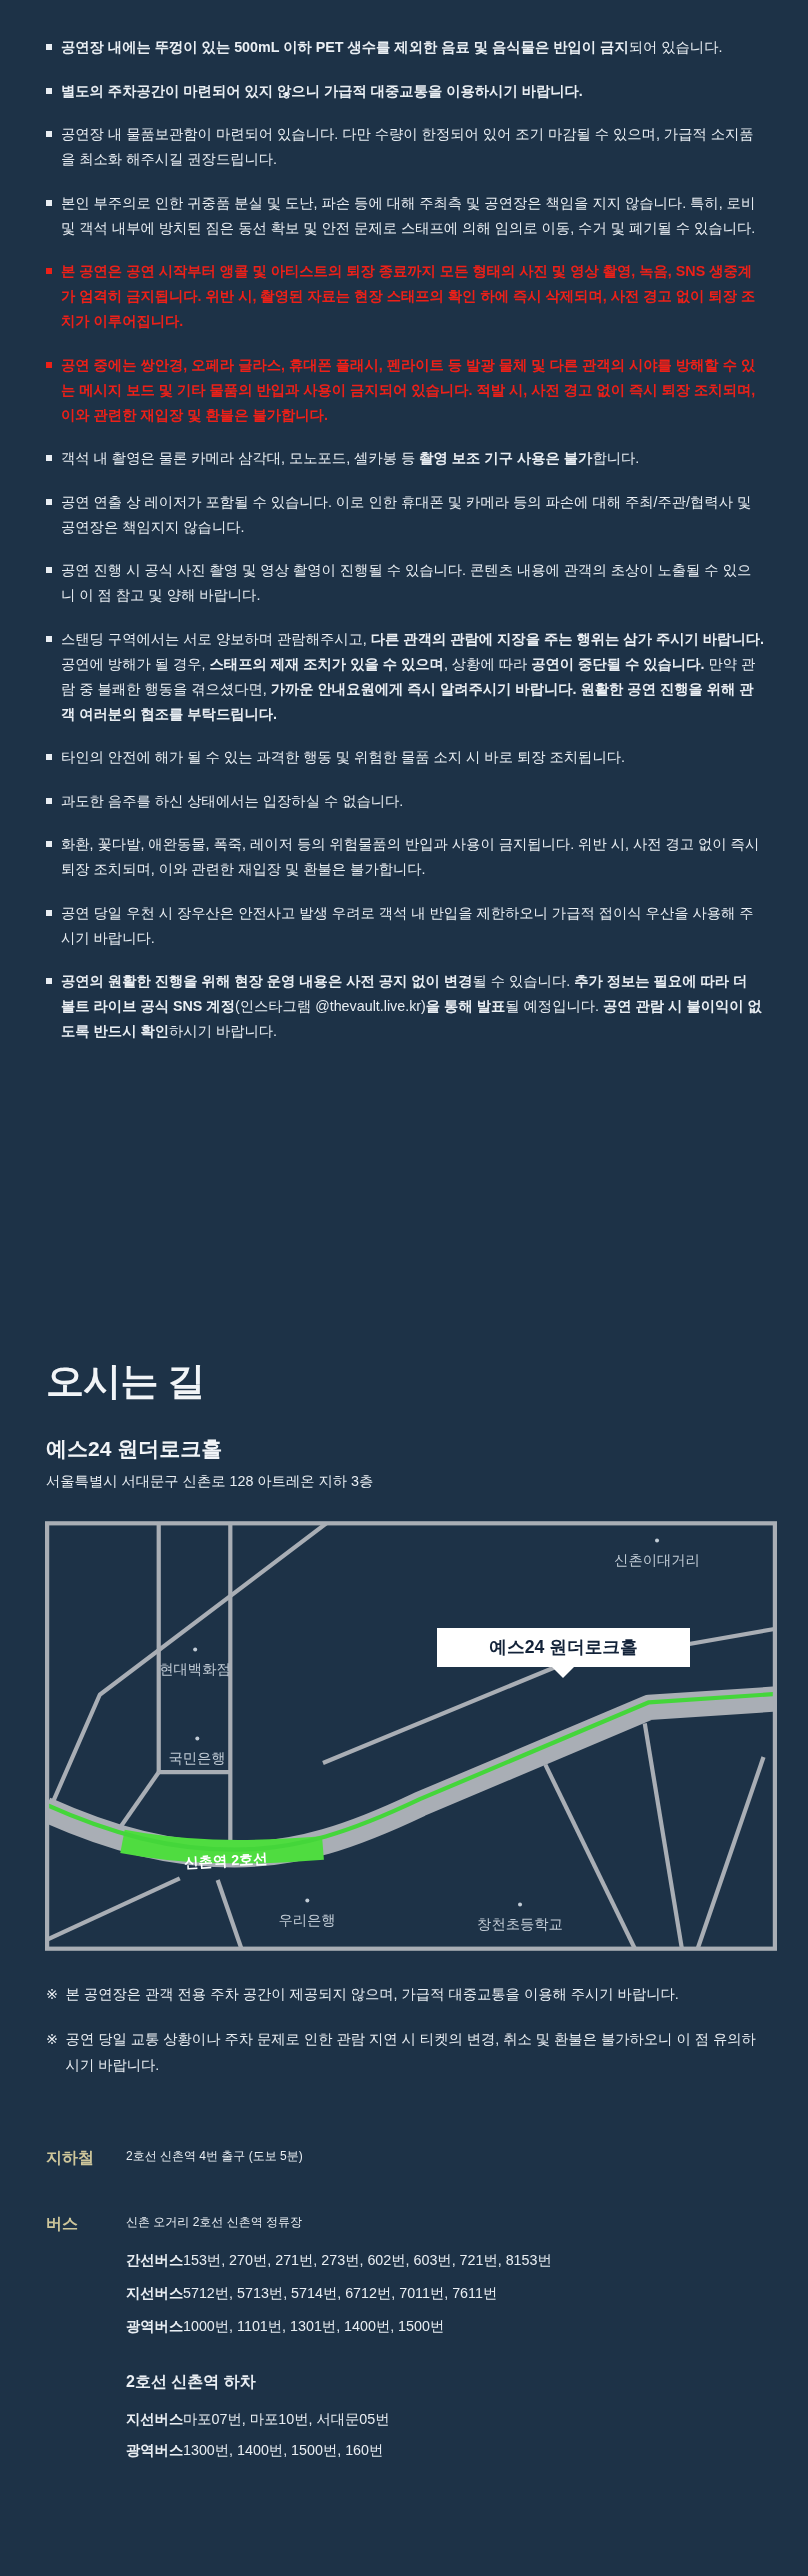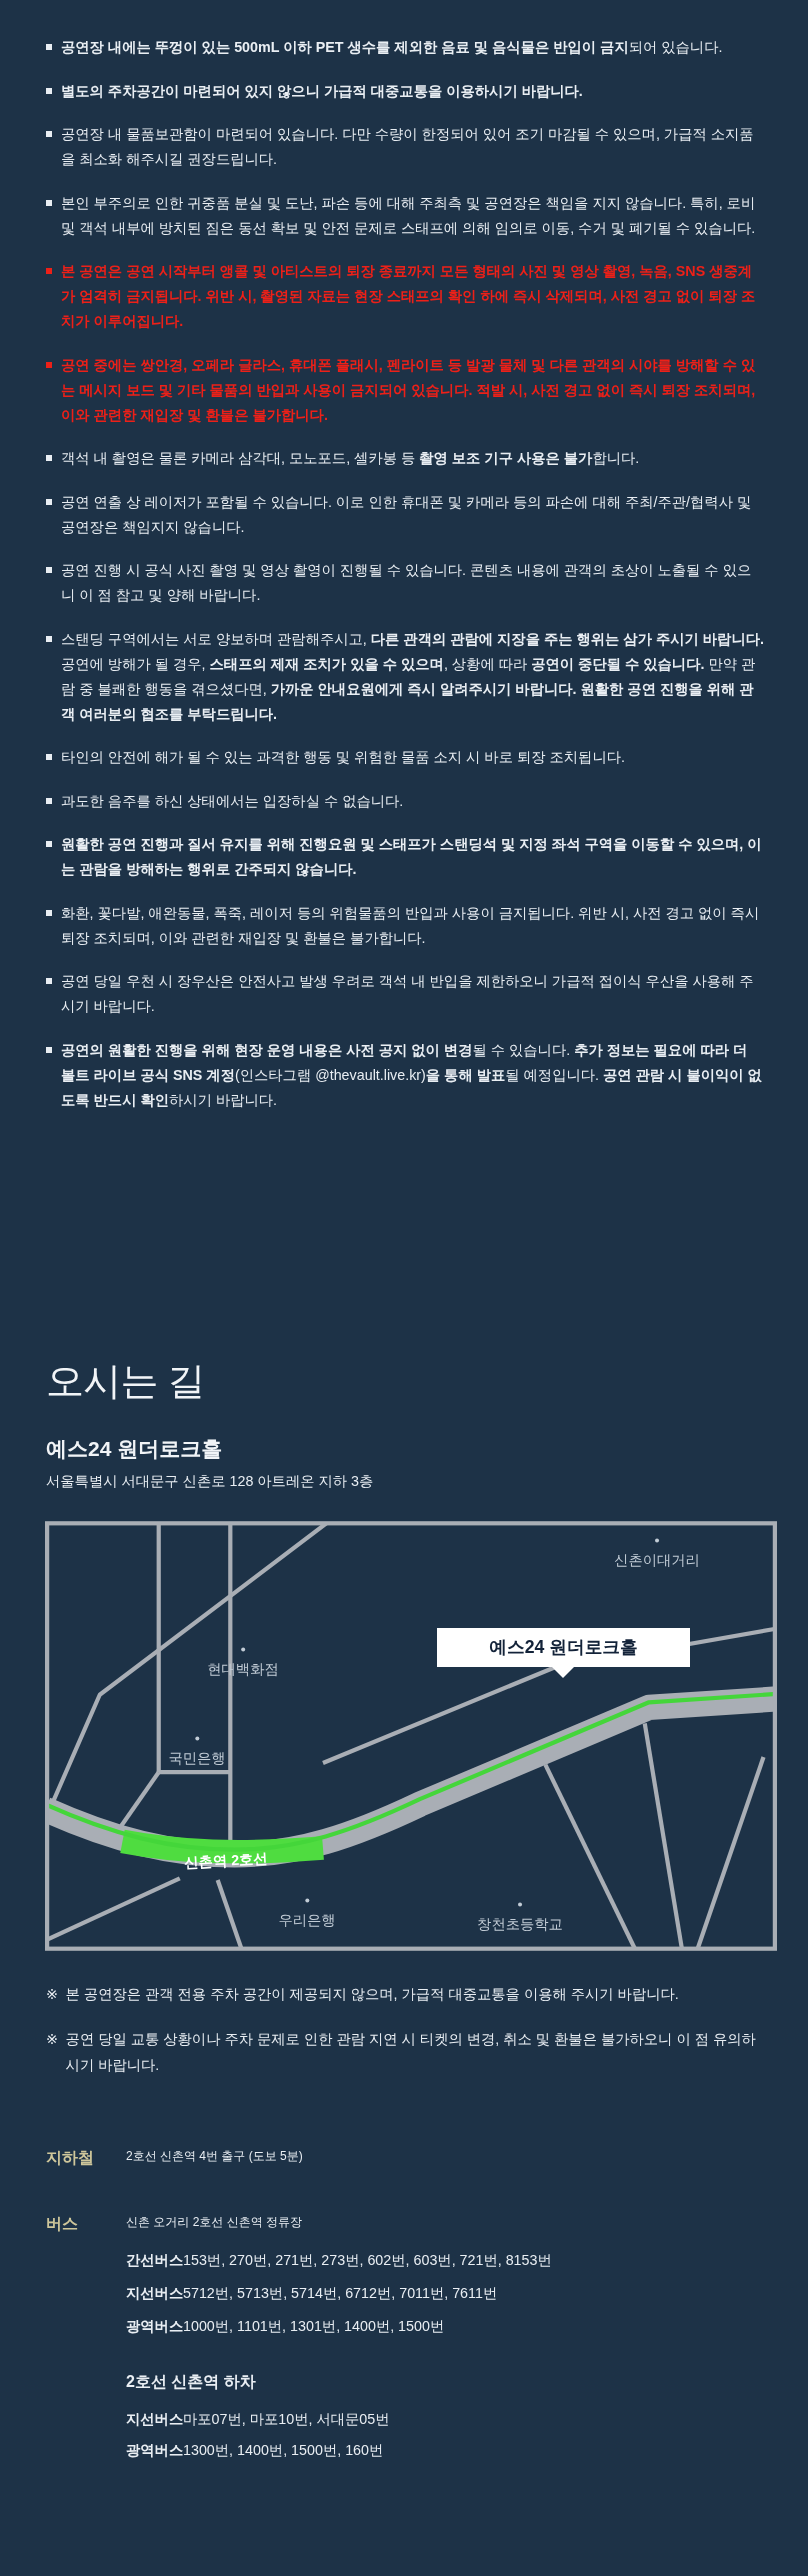--- a/index.html
+++ b/index.html
@@ -64,7 +64,6 @@
       <li class=""><span class="bullet"></span><span>스탠딩 구역에서는 서로 양보하며 관람해주시고, </span><span class="b">다른 관객의 관람에 지장을 주는 행위는 삼가 주시기 바랍니다.</span><span> 공연에 방해가 될 경우, </span><span class="b">스태프의 제재 조치가 있을 수 있으며</span><span>, 상황에 따라 </span><span class="b">공연이 중단될 수 있습니다.</span><span> 만약 관람 중 불쾌한 행동을 겪으셨다면, </span><span class="b">가까운 안내요원에게 즉시 알려주시기 바랍니다. 원활한 공연 진행을 위해 관객 여러분의 협조를 부탁드립니다.</span></li>
       <li class=""><span class="bullet"></span><span>타인의 안전에 해가 될 수 있는 과격한 행동 및 위험한 물품 소지 시 바로 퇴장 조치됩니다.</span></li>
       <li class=""><span class="bullet"></span><span>과도한 음주를 하신 상태에서는 입장하실 수 없습니다.</span></li>
-      <li class=""><span class="bullet"></span><span class="b">원활한 공연 진행과 질서 유지를 위해 진행요원 및 스태프가 스탠딩석 및 지정 좌석 구역을 이동할 수 있으며, 이는 관람을 방해하는 행위로 간주되지 않습니다.</span></li>
       <li class=""><span class="bullet"></span><span>화환, 꽃다발, 애완동물, 폭죽, 레이저 등의 위험물품의 반입과 사용이 금지됩니다. 위반 시, 사전 경고 없이 즉시 퇴장 조치되며, 이와 관련한 재입장 및 환불은 불가합니다.</span></li>
       <li class=""><span class="bullet"></span><span>공연 당일 우천 시 장우산은 안전사고 발생 우려로 객석 내 반입을 제한하오니 가급적 접이식 우산을 사용해 주시기 바랍니다.</span></li>
       <li class=""><span class="bullet"></span><span class="b">공연의 원활한 진행을 위해 현장 운영 내용은 사전 공지 없이 변경</span><span>될 수 있습니다. </span><span class="b">추가 정보는 필요에 따라 더 볼트 라이브 공식 SNS 계정</span><span>(인스타그램 @thevault.live.kr)</span><span class="b">을 통해 발표</span><span>될 예정입니다. </span><span class="b">공연 관람 시 불이익이 없도록 반드시 확인</span><span>하시기 바랍니다.</span></li>

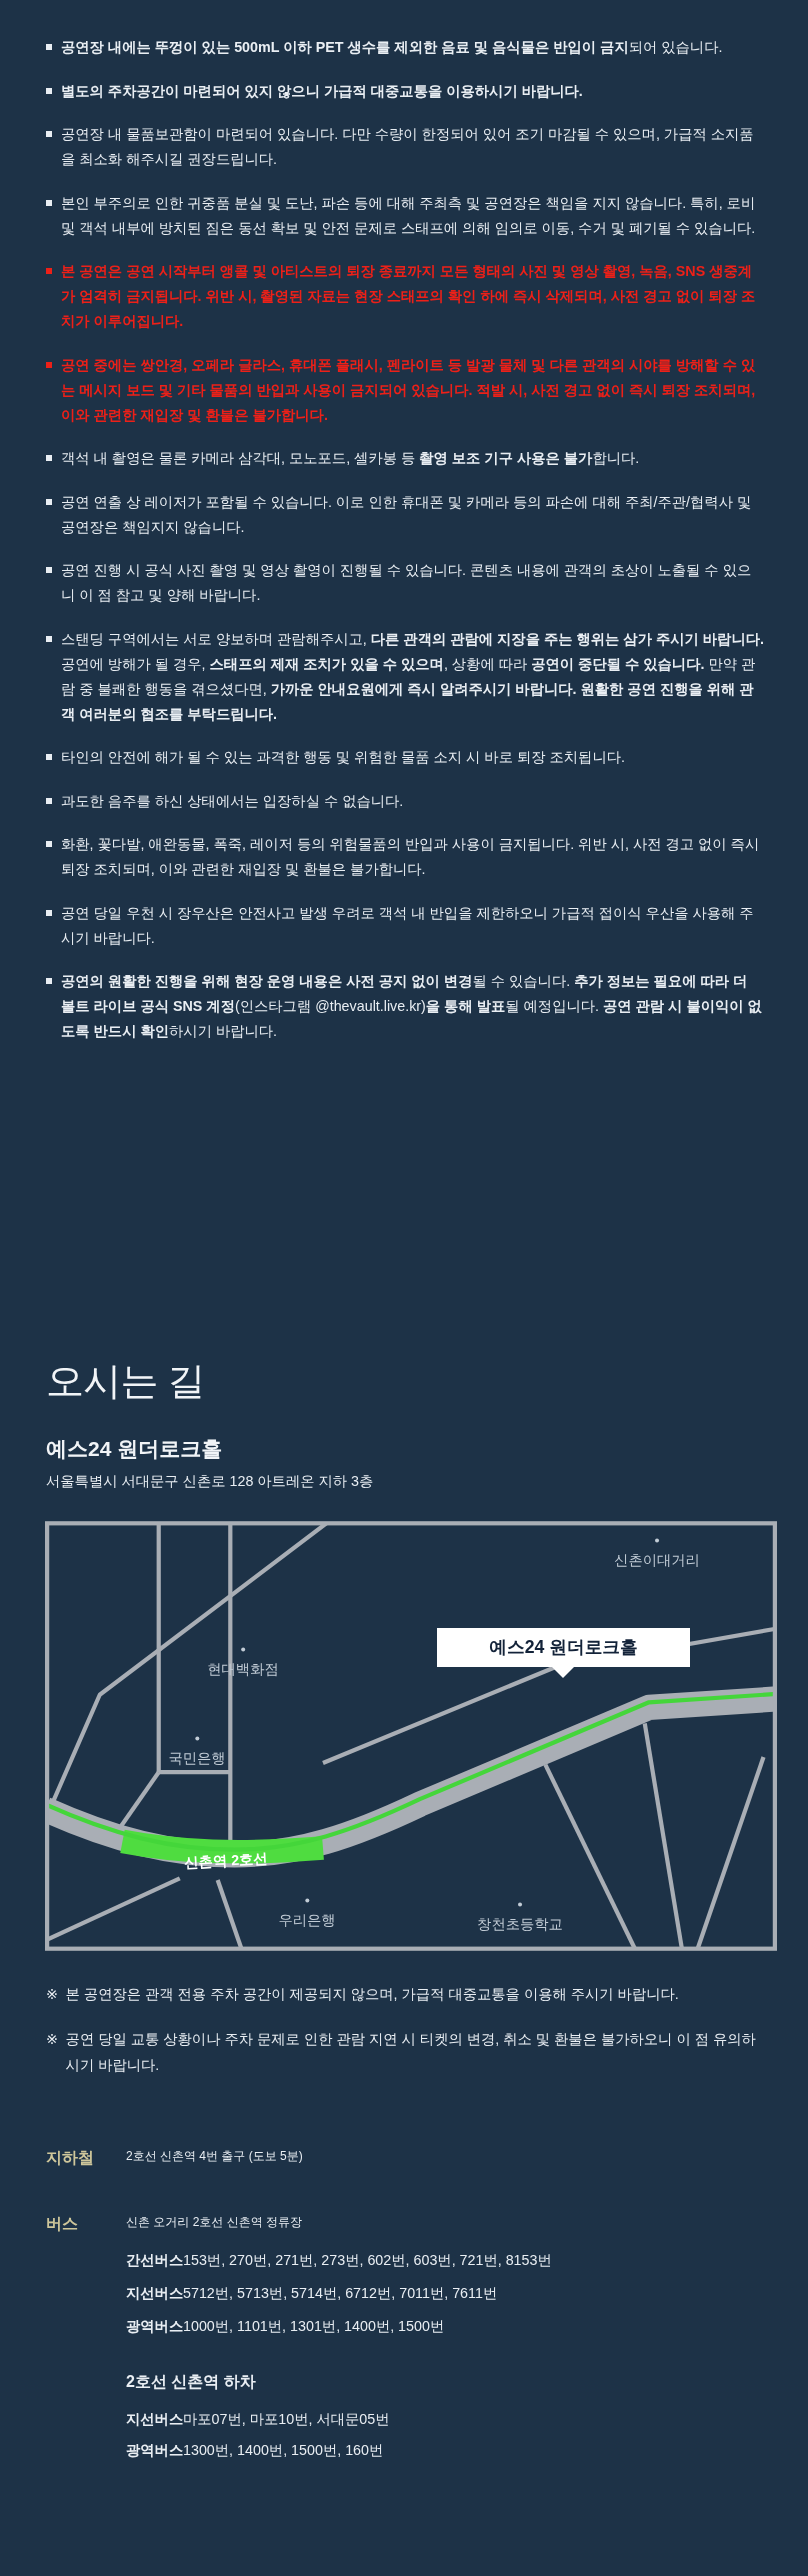--- a/index.html
+++ b/index.html
@@ -20,7 +20,7 @@
   .b{font-weight:700}
 
   
-  #directions-title{position:absolute;left:46px;top:1356px;font-size:38px;font-weight:400;color:#f1f4f7;letter-spacing:-0.8px}
+  #directions-title{position:absolute;left:46px;top:1356px;font-size:38px;font-weight:700;color:#f1f4f7;letter-spacing:-0.8px}
   #venue-name{position:absolute;left:46px;top:1435px;font-size:21px;font-weight:700;color:#f1f4f7}
   #venue-address{position:absolute;left:46px;top:1472px;font-size:14.3px;color:var(--text)}
 

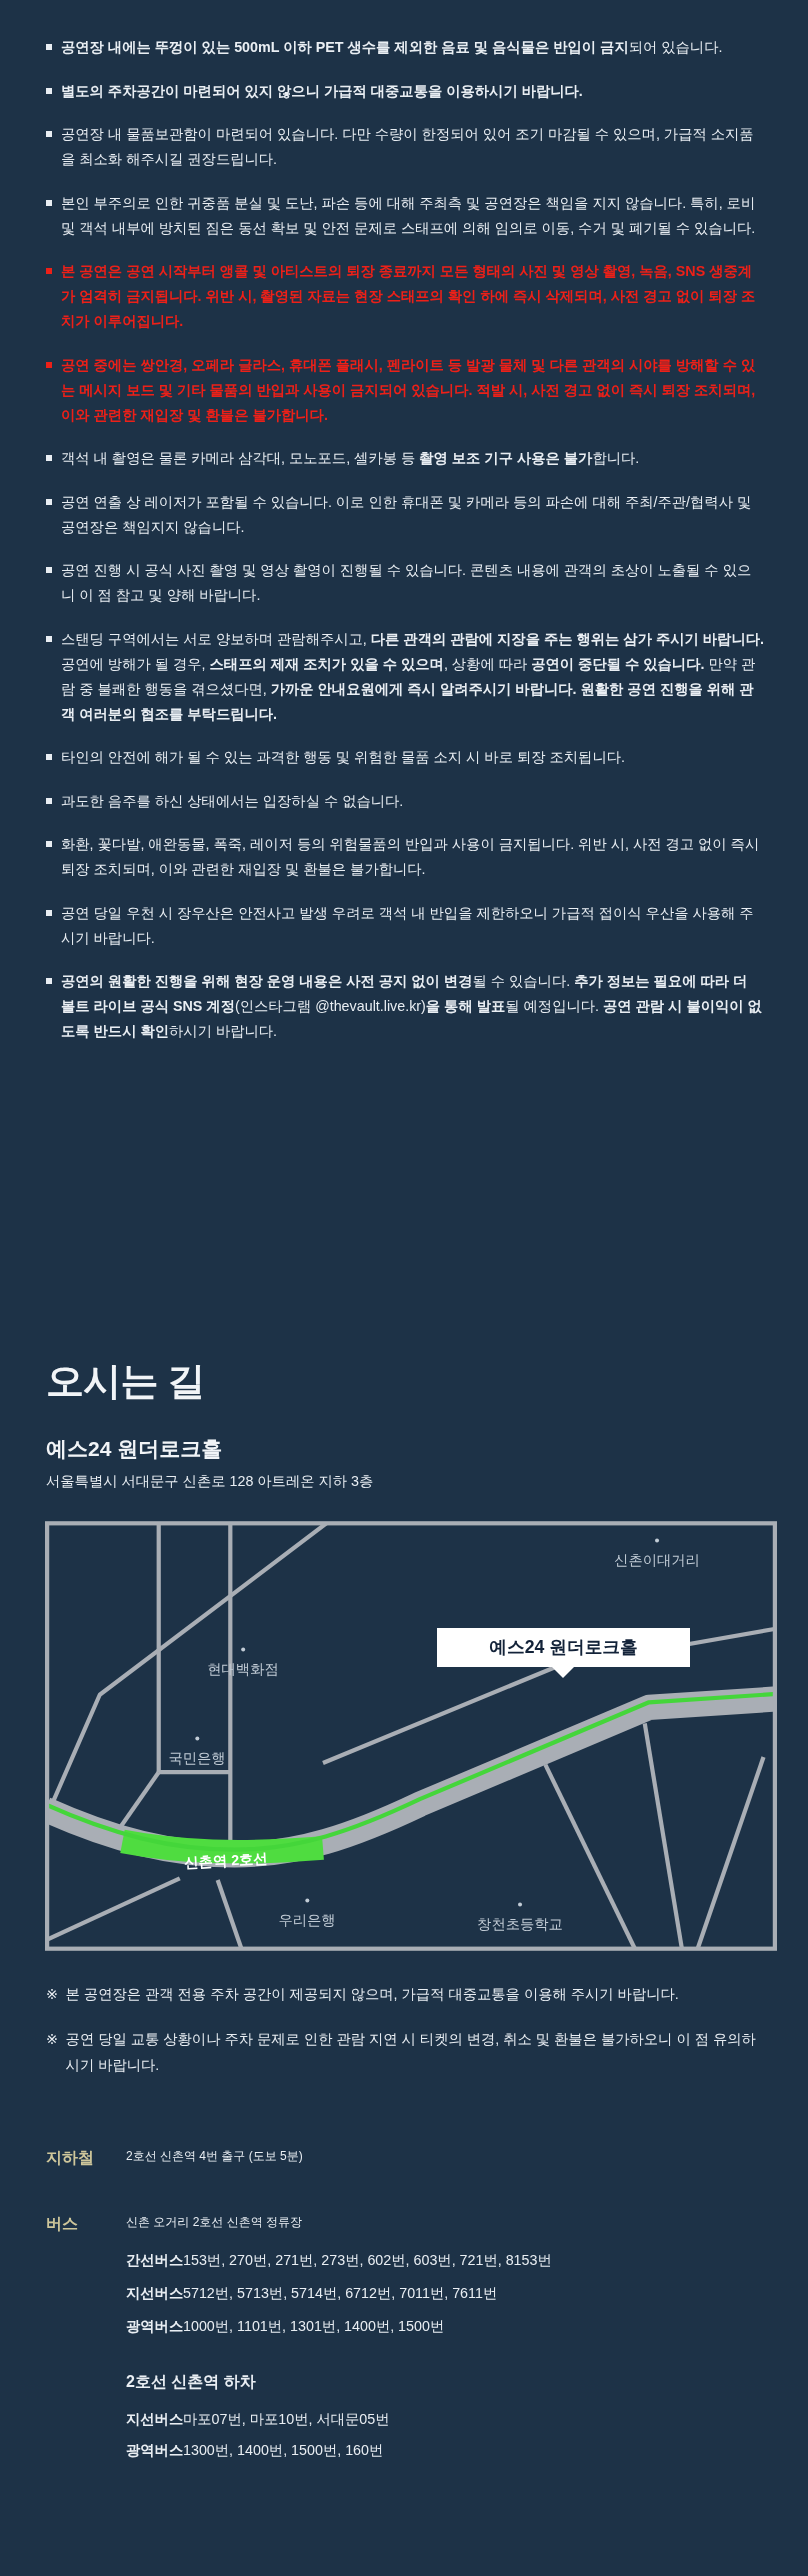--- a/index.html
+++ b/index.html
@@ -95,7 +95,7 @@
     </svg>
     <div id="map-labels">
         <div class="map-label" style="left: 612px; top: 39px;"><span class="dot"></span><span>신촌이대거리</span></div>
-        <div class="map-label" style="left: 150px; top: 148px; margin-left: 48px;"><span class="dot"></span><span>현대백화점</span></div>
+        <div class="map-label" style="left: 150px; top: 148px;"><span class="dot"></span><span>현대백화점</span></div>
         <div class="map-label" style="left: 152px; top: 237px;"><span class="dot"></span><span>국민은행</span></div>
         <div class="map-label" style="left: 262px; top: 383px; margin-top: 16px;"><span class="dot"></span><span>우리은행</span></div>
         <div class="map-label" style="left: 475px; top: 403px;"><span class="dot"></span><span>창천초등학교</span></div>

